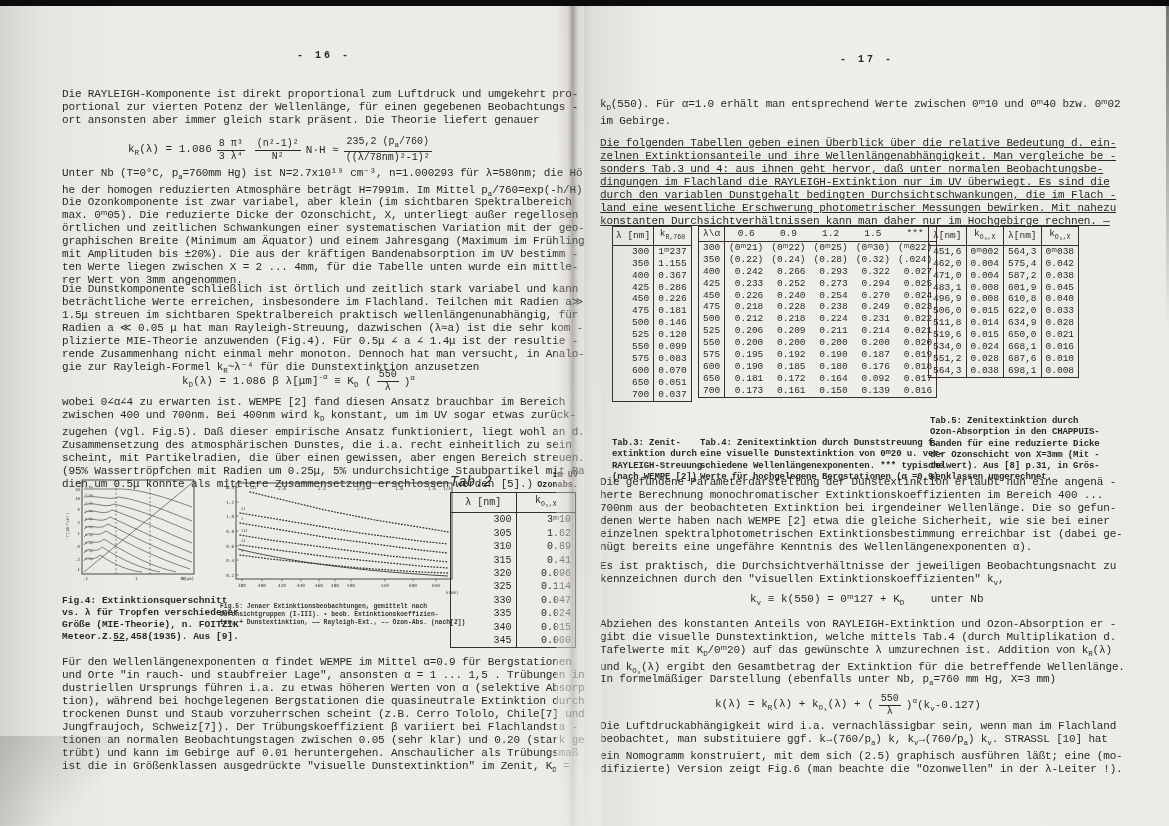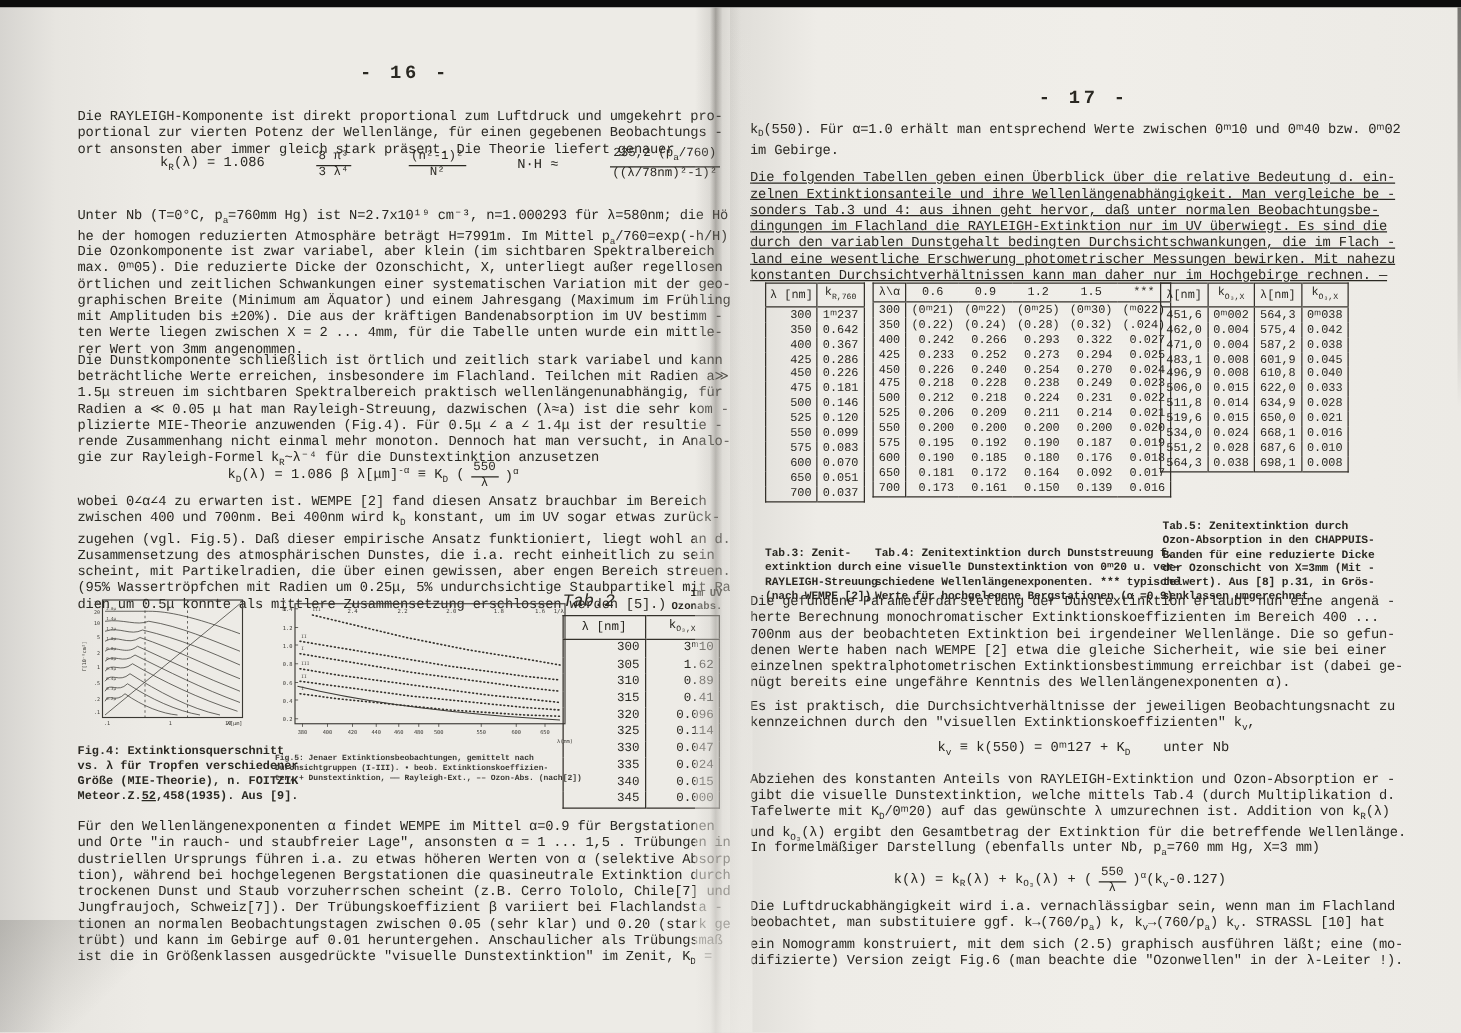--- a/index.html
+++ b/index.html
@@ -26,7 +26,7 @@
   #col16{left:62px;width:524px;}
   #col17{left:600px;width:534px;}
 
-  .pagenum{position:absolute;width:100%;text-align:center;font-size:15px;letter-spacing:3px;font-weight:bold;}
+  .pagenum{position:absolute;width:100%;text-align:center;font-size:10px;letter-spacing:3px;font-weight:bold;}
   .para{position:absolute;font-size:11px;line-height:13px;letter-spacing:-0.15px;white-space:pre;}
   .para sub,.para sup{font-size:7.5px;}
   .eq{position:absolute;width:100%;font-size:11px;display:flex;align-items:center;}

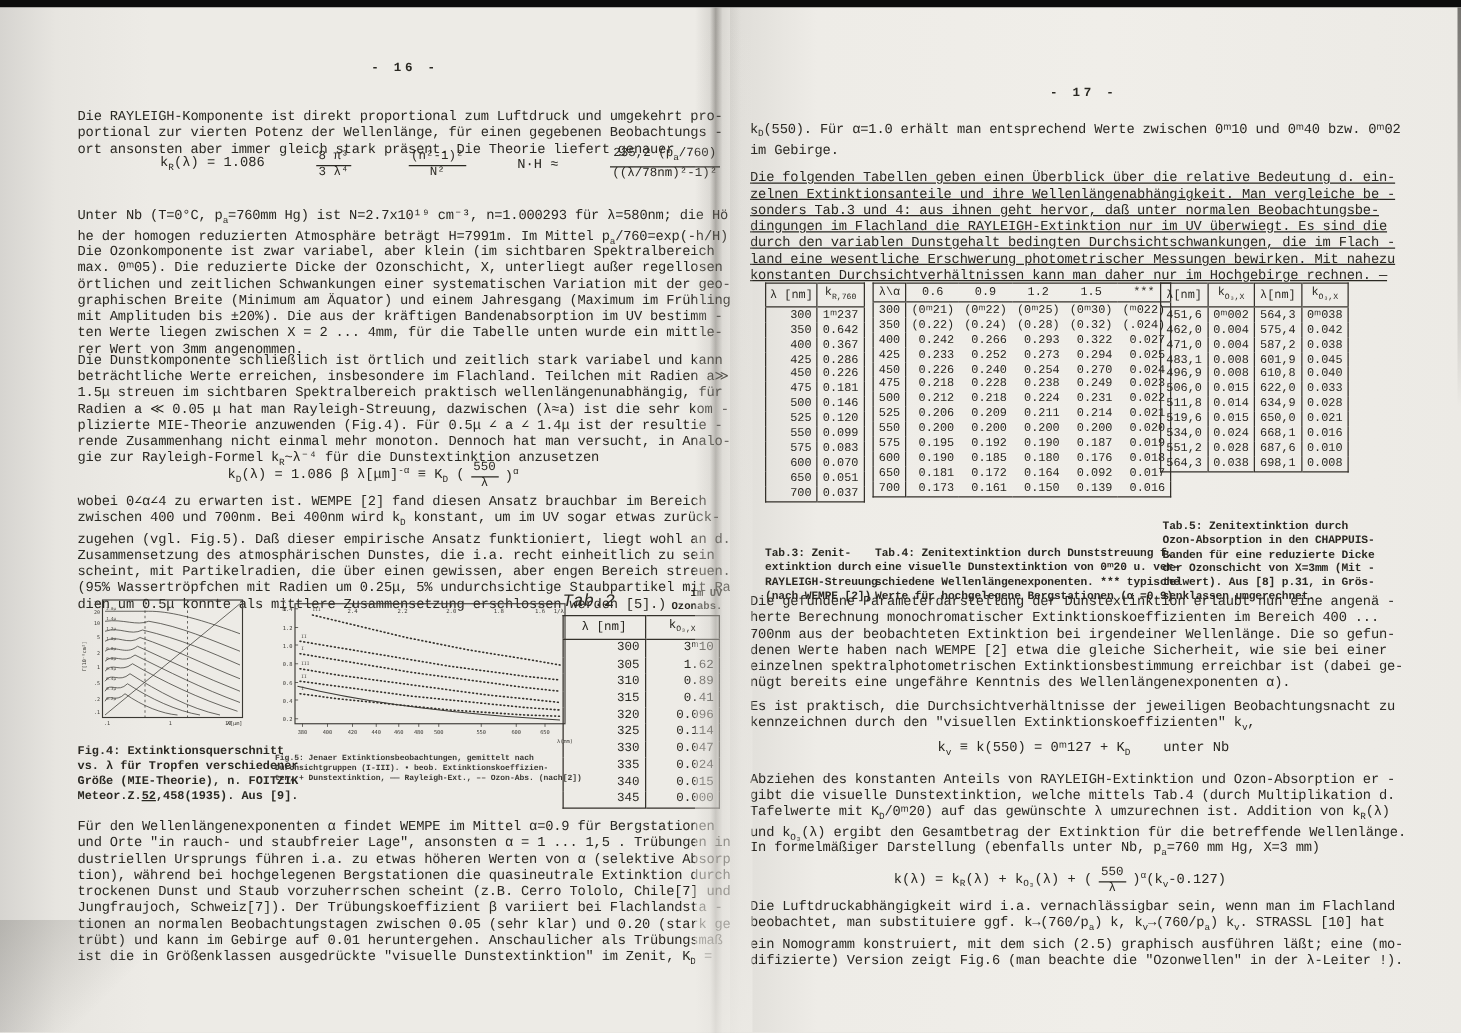--- a/index.html
+++ b/index.html
@@ -316,7 +316,7 @@
 
 <div class="page" id="pg17">
   <div class="col" id="col17" style="left:16px;width:534px;">
-    <div class="pagenum" style="top:24px;">- 17 -</div>
+    <div class="pagenum" style="top:8px;">- 17 -</div>
 
     <div class="para" style="top:52px;left:0;">k<sub>D</sub>(550). Für α=1.0 erhält man entsprechend Werte zwischen 0ᵐ10 und 0ᵐ40 bzw. 0ᵐ02
 im Gebirge.</div>

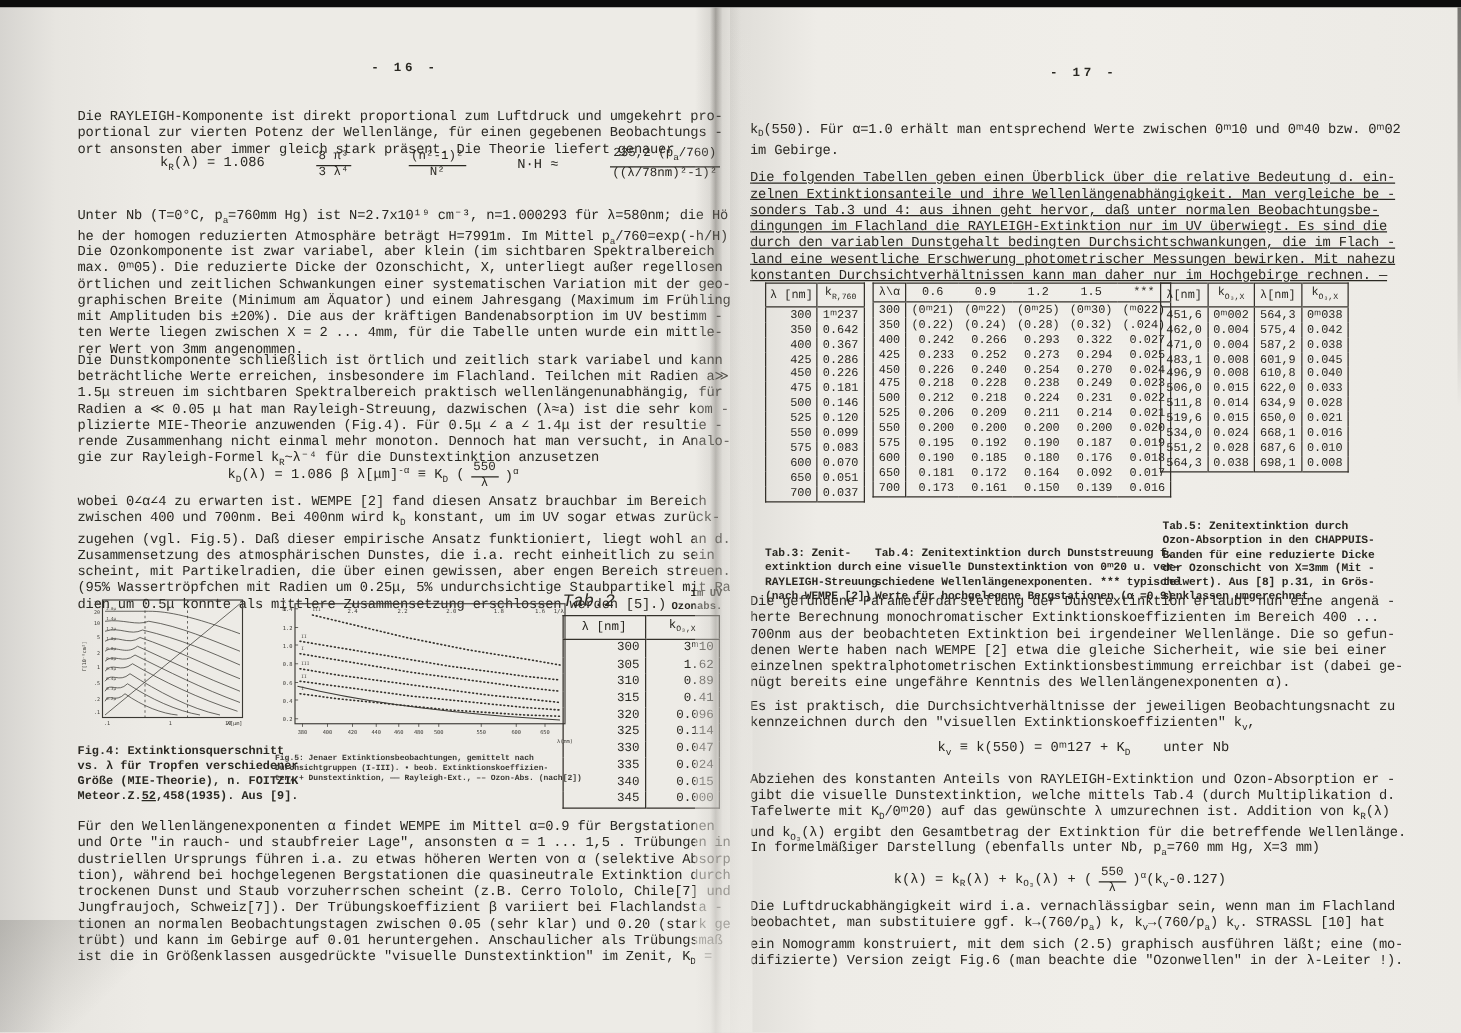--- a/index.html
+++ b/index.html
@@ -70,7 +70,7 @@
 portional zur vierten Potenz der Wellenlänge, für einen gegebenen Beobachtungs -
 ort ansonsten aber immer gleich stark präsent. Die Theorie liefert genauer</div>
 
-    <div class="eq" style="top:68px;left:66px;height:36px;gap:36px;">
+    <div class="eq" style="top:86px;left:66px;height:36px;">
       <span class="etext">k<sub>R</sub>(λ) = 1.086</span>
       <span class="frac">
           <span class="n">8 π³</span>

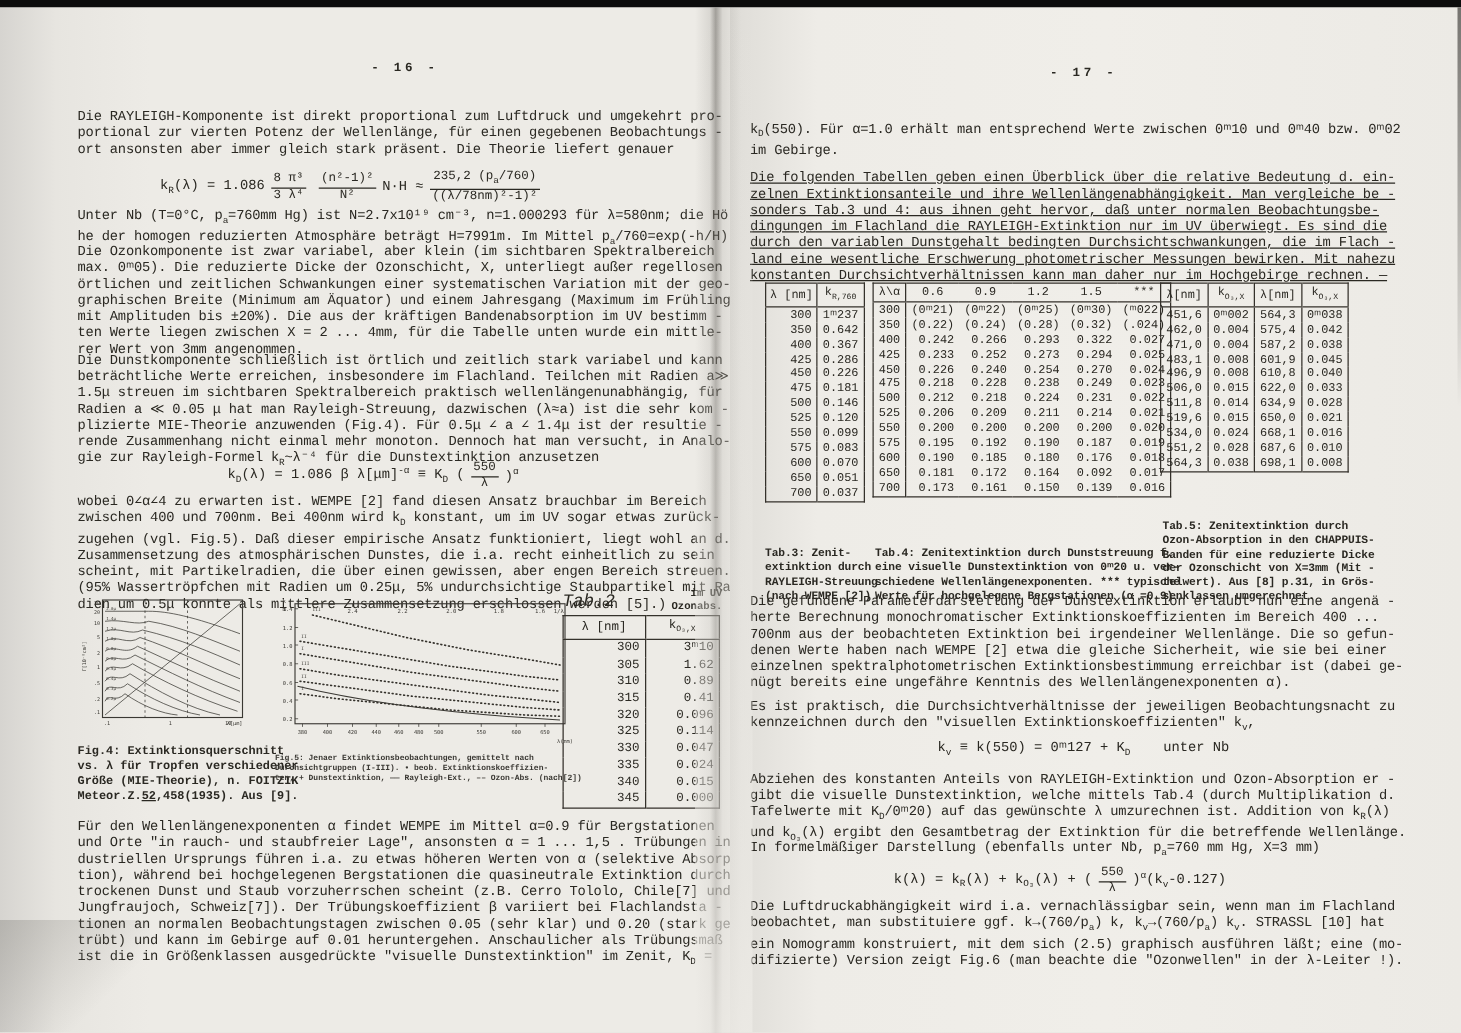--- a/index.html
+++ b/index.html
@@ -344,7 +344,7 @@
             </tr>
             <tr>
               <td>350</td>
-              <td>0.642</td>
+              <td>1.155</td>
             </tr>
             <tr>
               <td>400</td>

